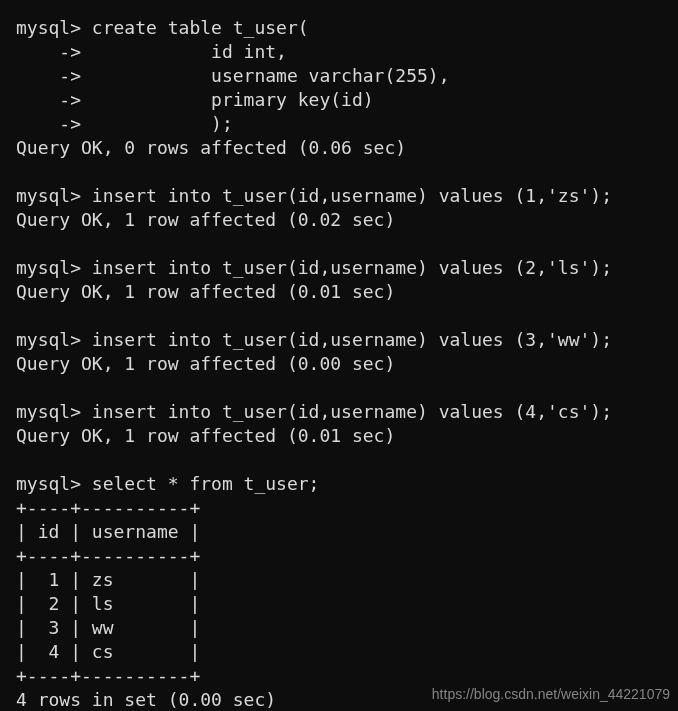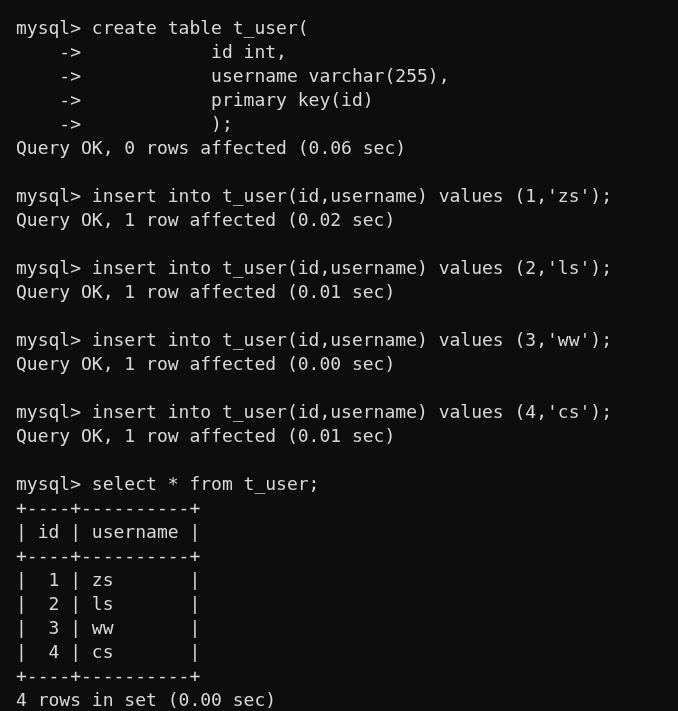--- a/index.html
+++ b/index.html
@@ -59,6 +59,7 @@
 
   <pre id="console-output"><span class="term-line">mysql&gt; create table t_user(</span><span class="term-line">    -&gt;            id int,</span><span class="term-line">    -&gt;            username varchar(255),</span><span class="term-line">    -&gt;            primary key(id)</span><span class="term-line">    -&gt;            );</span><span class="term-line">Query OK, 0 rows affected (0.06 sec)</span><span class="term-line blank"></span><span class="term-line">mysql&gt; insert into t_user(id,username) values (1,'zs');</span><span class="term-line">Query OK, 1 row affected (0.02 sec)</span><span class="term-line blank"></span><span class="term-line">mysql&gt; insert into t_user(id,username) values (2,'ls');</span><span class="term-line">Query OK, 1 row affected (0.01 sec)</span><span class="term-line blank"></span><span class="term-line">mysql&gt; insert into t_user(id,username) values (3,'ww');</span><span class="term-line">Query OK, 1 row affected (0.00 sec)</span><span class="term-line blank"></span><span class="term-line">mysql&gt; insert into t_user(id,username) values (4,'cs');</span><span class="term-line">Query OK, 1 row affected (0.01 sec)</span><span class="term-line blank"></span><span class="term-line">mysql&gt; select * from t_user;</span><span class="term-line">+----+----------+</span><span class="term-line">| id | username |</span><span class="term-line">+----+----------+</span><span class="term-line">|  1 | zs       |</span><span class="term-line">|  2 | ls       |</span><span class="term-line">|  3 | ww       |</span><span class="term-line">|  4 | cs       |</span><span class="term-line">+----+----------+</span><span class="term-line">4 rows in set (0.00 sec)</span></pre>
 
+  <div id="watermark">https://blog.csdn.net/weixin_44221079</div>
 
 </div>
 

